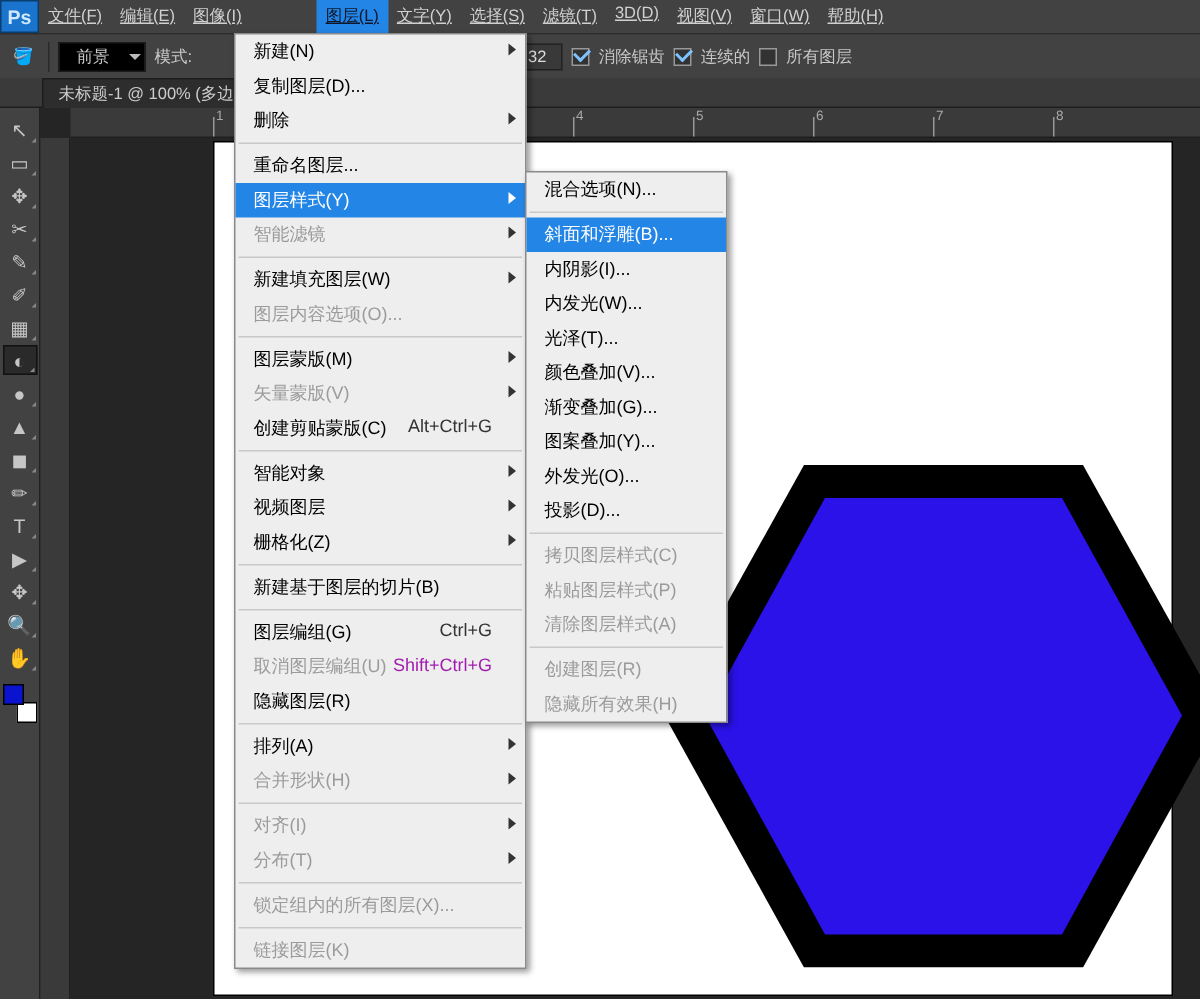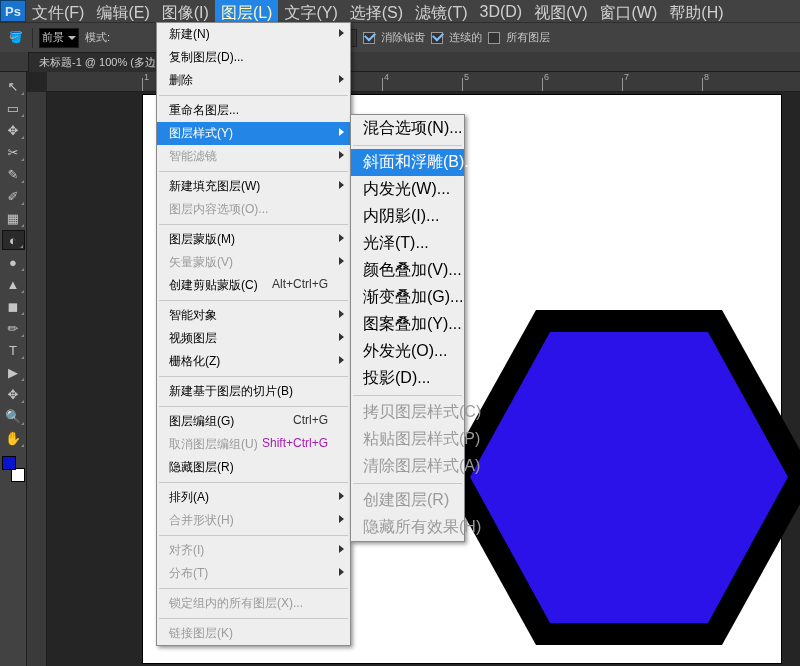--- a/index.html
+++ b/index.html
@@ -6,7 +6,7 @@
   html,body { width: 800px; height: 666px; overflow: hidden; background: #2a2a2a; font-family: "Microsoft YaHei", Arial, sans-serif; font-size: 12px; color: #c8c8c8; }
   .top-menubar { background: #424242; height: 22px; display: flex; align-items: stretch; }
   .ps-logo { width: 26px; height: 22px; background: #1a73cc; color: #cfe9ff; font-weight: bold; font-size: 13px; display:flex; align-items:center; justify-content:center; border:1px solid #0a3e6d; }
-  .menu-item { padding: 3px 6px 0 6px; font-size: 16px; color: #d0d0d0; }
+  .menu-item { padding: 3px 6px 0 6px; font-size: 11px; color: #d0d0d0; text-decoration: underline; }
   .menu-item.open { background: #2385e6; color: #fef9c3; }
   .optionbar { background: #424242; border-top:1px solid #2e2e2e; height: 30px; display:flex; align-items:center; padding: 0 6px; gap:6px; font-size:11px; }
   .swatch-btn { width:40px; height:20px; background:#000; border:1px solid #1a1a1a; display:inline-flex; align-items:center; justify-content:flex-end; }

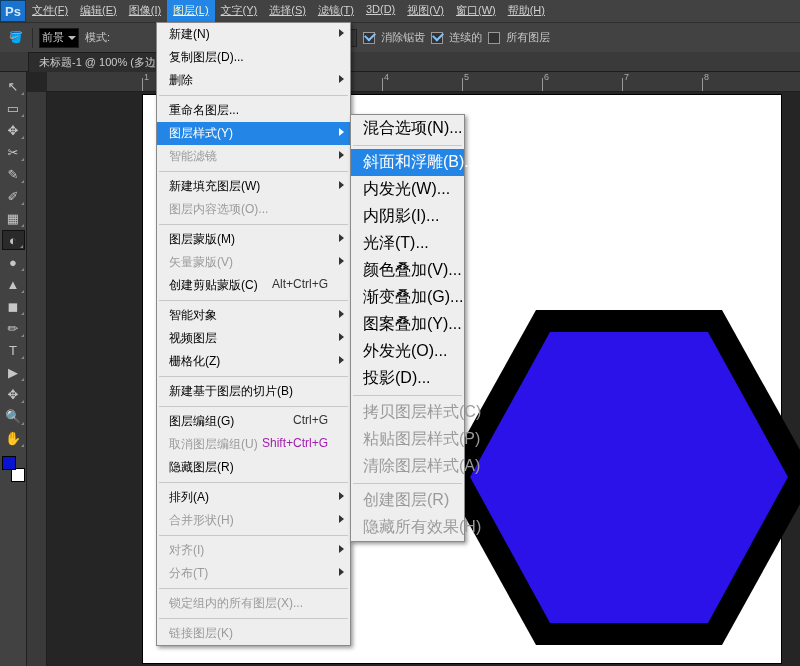--- a/index.html
+++ b/index.html
@@ -7,7 +7,7 @@
   .top-menubar { background: #424242; height: 22px; display: flex; align-items: stretch; }
   .ps-logo { width: 26px; height: 22px; background: #1a73cc; color: #cfe9ff; font-weight: bold; font-size: 13px; display:flex; align-items:center; justify-content:center; border:1px solid #0a3e6d; }
   .menu-item { padding: 3px 6px 0 6px; font-size: 11px; color: #d0d0d0; text-decoration: underline; }
-  .menu-item.open { background: #2385e6; color: #fef9c3; }
+  .menu-item.open { background: #2385e6; color: #0f172a; margin-left: 44px; }
   .optionbar { background: #424242; border-top:1px solid #2e2e2e; height: 30px; display:flex; align-items:center; padding: 0 6px; gap:6px; font-size:11px; }
   .swatch-btn { width:40px; height:20px; background:#000; border:1px solid #1a1a1a; display:inline-flex; align-items:center; justify-content:flex-end; }
   .caret-down { width:0;height:0;border-left:4px solid transparent;border-right:4px solid transparent;border-top:4px solid #bbb; margin:2px; }

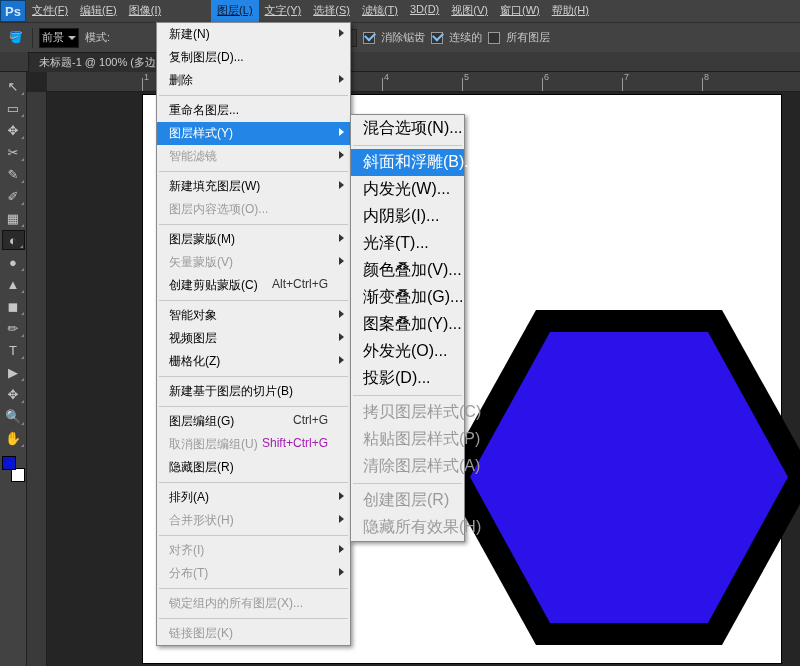--- a/index.html
+++ b/index.html
@@ -9,7 +9,7 @@
   .menu-item { padding: 3px 6px 0 6px; font-size: 11px; color: #d0d0d0; text-decoration: underline; }
   .menu-item.open { background: #2385e6; color: #0f172a; margin-left: 44px; }
   .optionbar { background: #424242; border-top:1px solid #2e2e2e; height: 30px; display:flex; align-items:center; padding: 0 6px; gap:6px; font-size:11px; }
-  .swatch-btn { width:40px; height:20px; background:#000; border:1px solid #1a1a1a; display:inline-flex; align-items:center; justify-content:flex-end; }
+  .swatch-btn { width:58px; height:20px; background:#000; border:1px solid #1a1a1a; display:inline-flex; align-items:center; justify-content:flex-end; }
   .caret-down { width:0;height:0;border-left:4px solid transparent;border-right:4px solid transparent;border-top:4px solid #bbb; margin:2px; }
   .tol-input { width:34px; height:18px; background:#393939; border:1px solid #222; color:#ddd; font-size:11px; text-align:center; }
   .chk { width:12px; height:12px; display:inline-block; border:1px solid #999; background:#323232; position:relative; vertical-align:middle; }

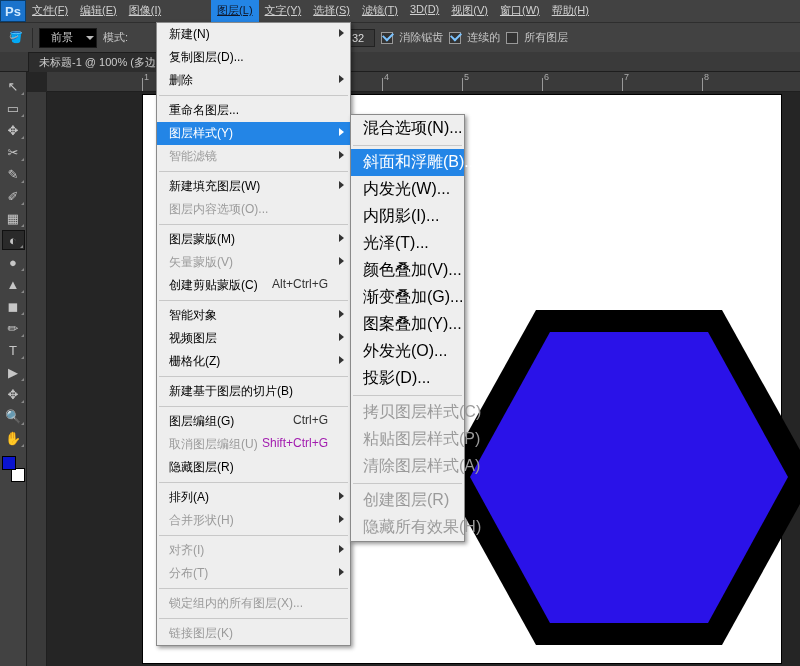--- a/index.html
+++ b/index.html
@@ -38,7 +38,7 @@
   .dd-row .arr { position:absolute; right:6px; top:6px; width:0;height:0;border-top:4px solid transparent;border-bottom:4px solid transparent;border-left:5px solid #333; }
   .dd-row.hi .arr { border-left-color:#fff; }
   .dd-sep { height:1px; background:#c8c8c8; margin:3px 2px; }
-  .submenu { position:absolute; top:114px; left:350px; width:115px; background:#eeeeee; color:#000; border:1px solid #8a8a8a; box-shadow:2px 2px 4px rgba(0,0,0,0.4); font-size:16px; }
+  .submenu { position:absolute; top:114px; left:350px; width:135px; background:#eeeeee; color:#000; border:1px solid #8a8a8a; box-shadow:2px 2px 4px rgba(0,0,0,0.4); font-size:12px; }
 </style>
 </head>
 <body>

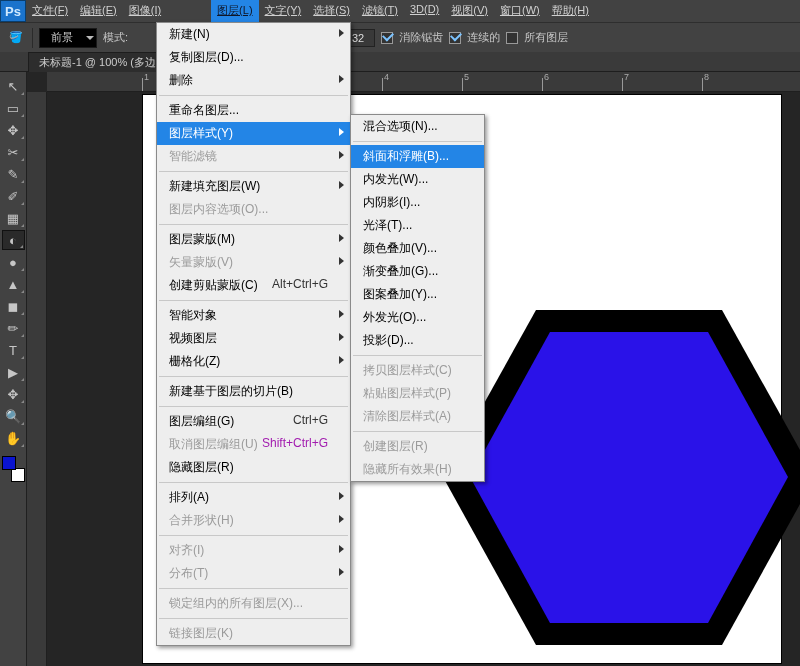--- a/index.html
+++ b/index.html
@@ -250,12 +250,12 @@
       <span>斜面和浮雕(B)...</span>
     </div>
     <div class="dd-row">
+      <span>内阴影(I)...</span>
+    </div>
+    <div class="dd-row">
       <span>内发光(W)...</span>
     </div>
     <div class="dd-row">
-      <span>内阴影(I)...</span>
-    </div>
-    <div class="dd-row">
       <span>光泽(T)...</span>
     </div>
     <div class="dd-row">

